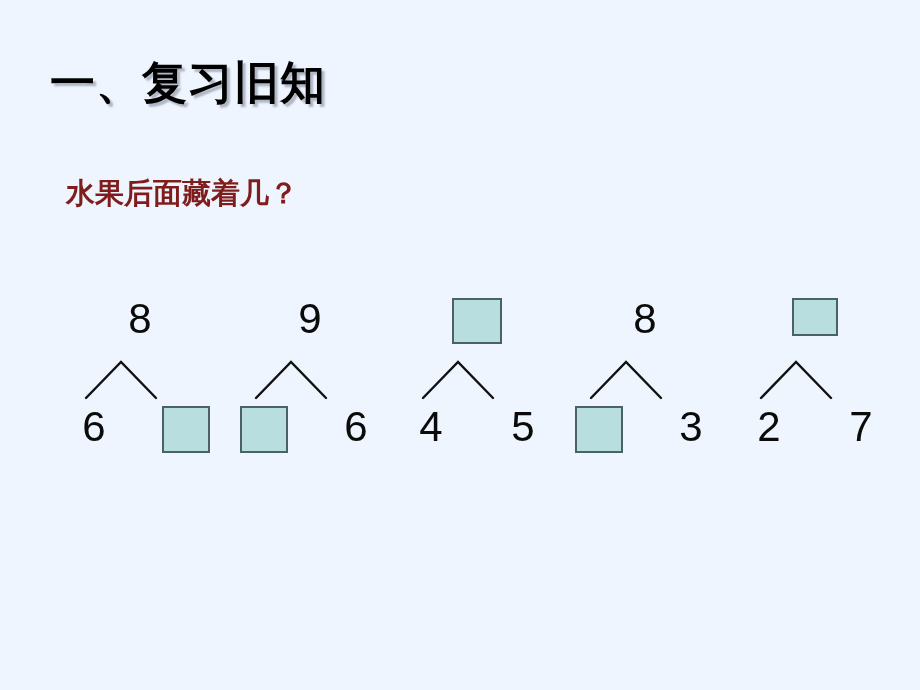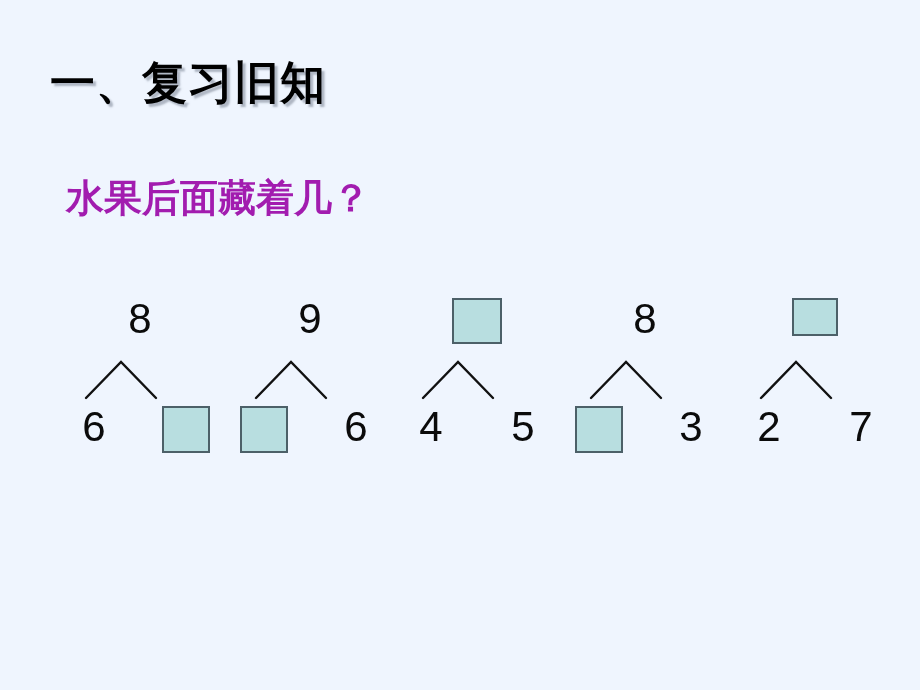--- a/index.html
+++ b/index.html
@@ -43,9 +43,9 @@
     left: 66px;
     top: 178px;
     font-family: "DejaVu Sans", "Liberation Sans", sans-serif;
-    font-size: 38px;
+    font-size: 29px;
     font-weight: bold;
-    color: #a21caf;
+    color: #7f1d1d;
     letter-spacing: 0px;
     white-space: nowrap;
     line-height: 1.1;

